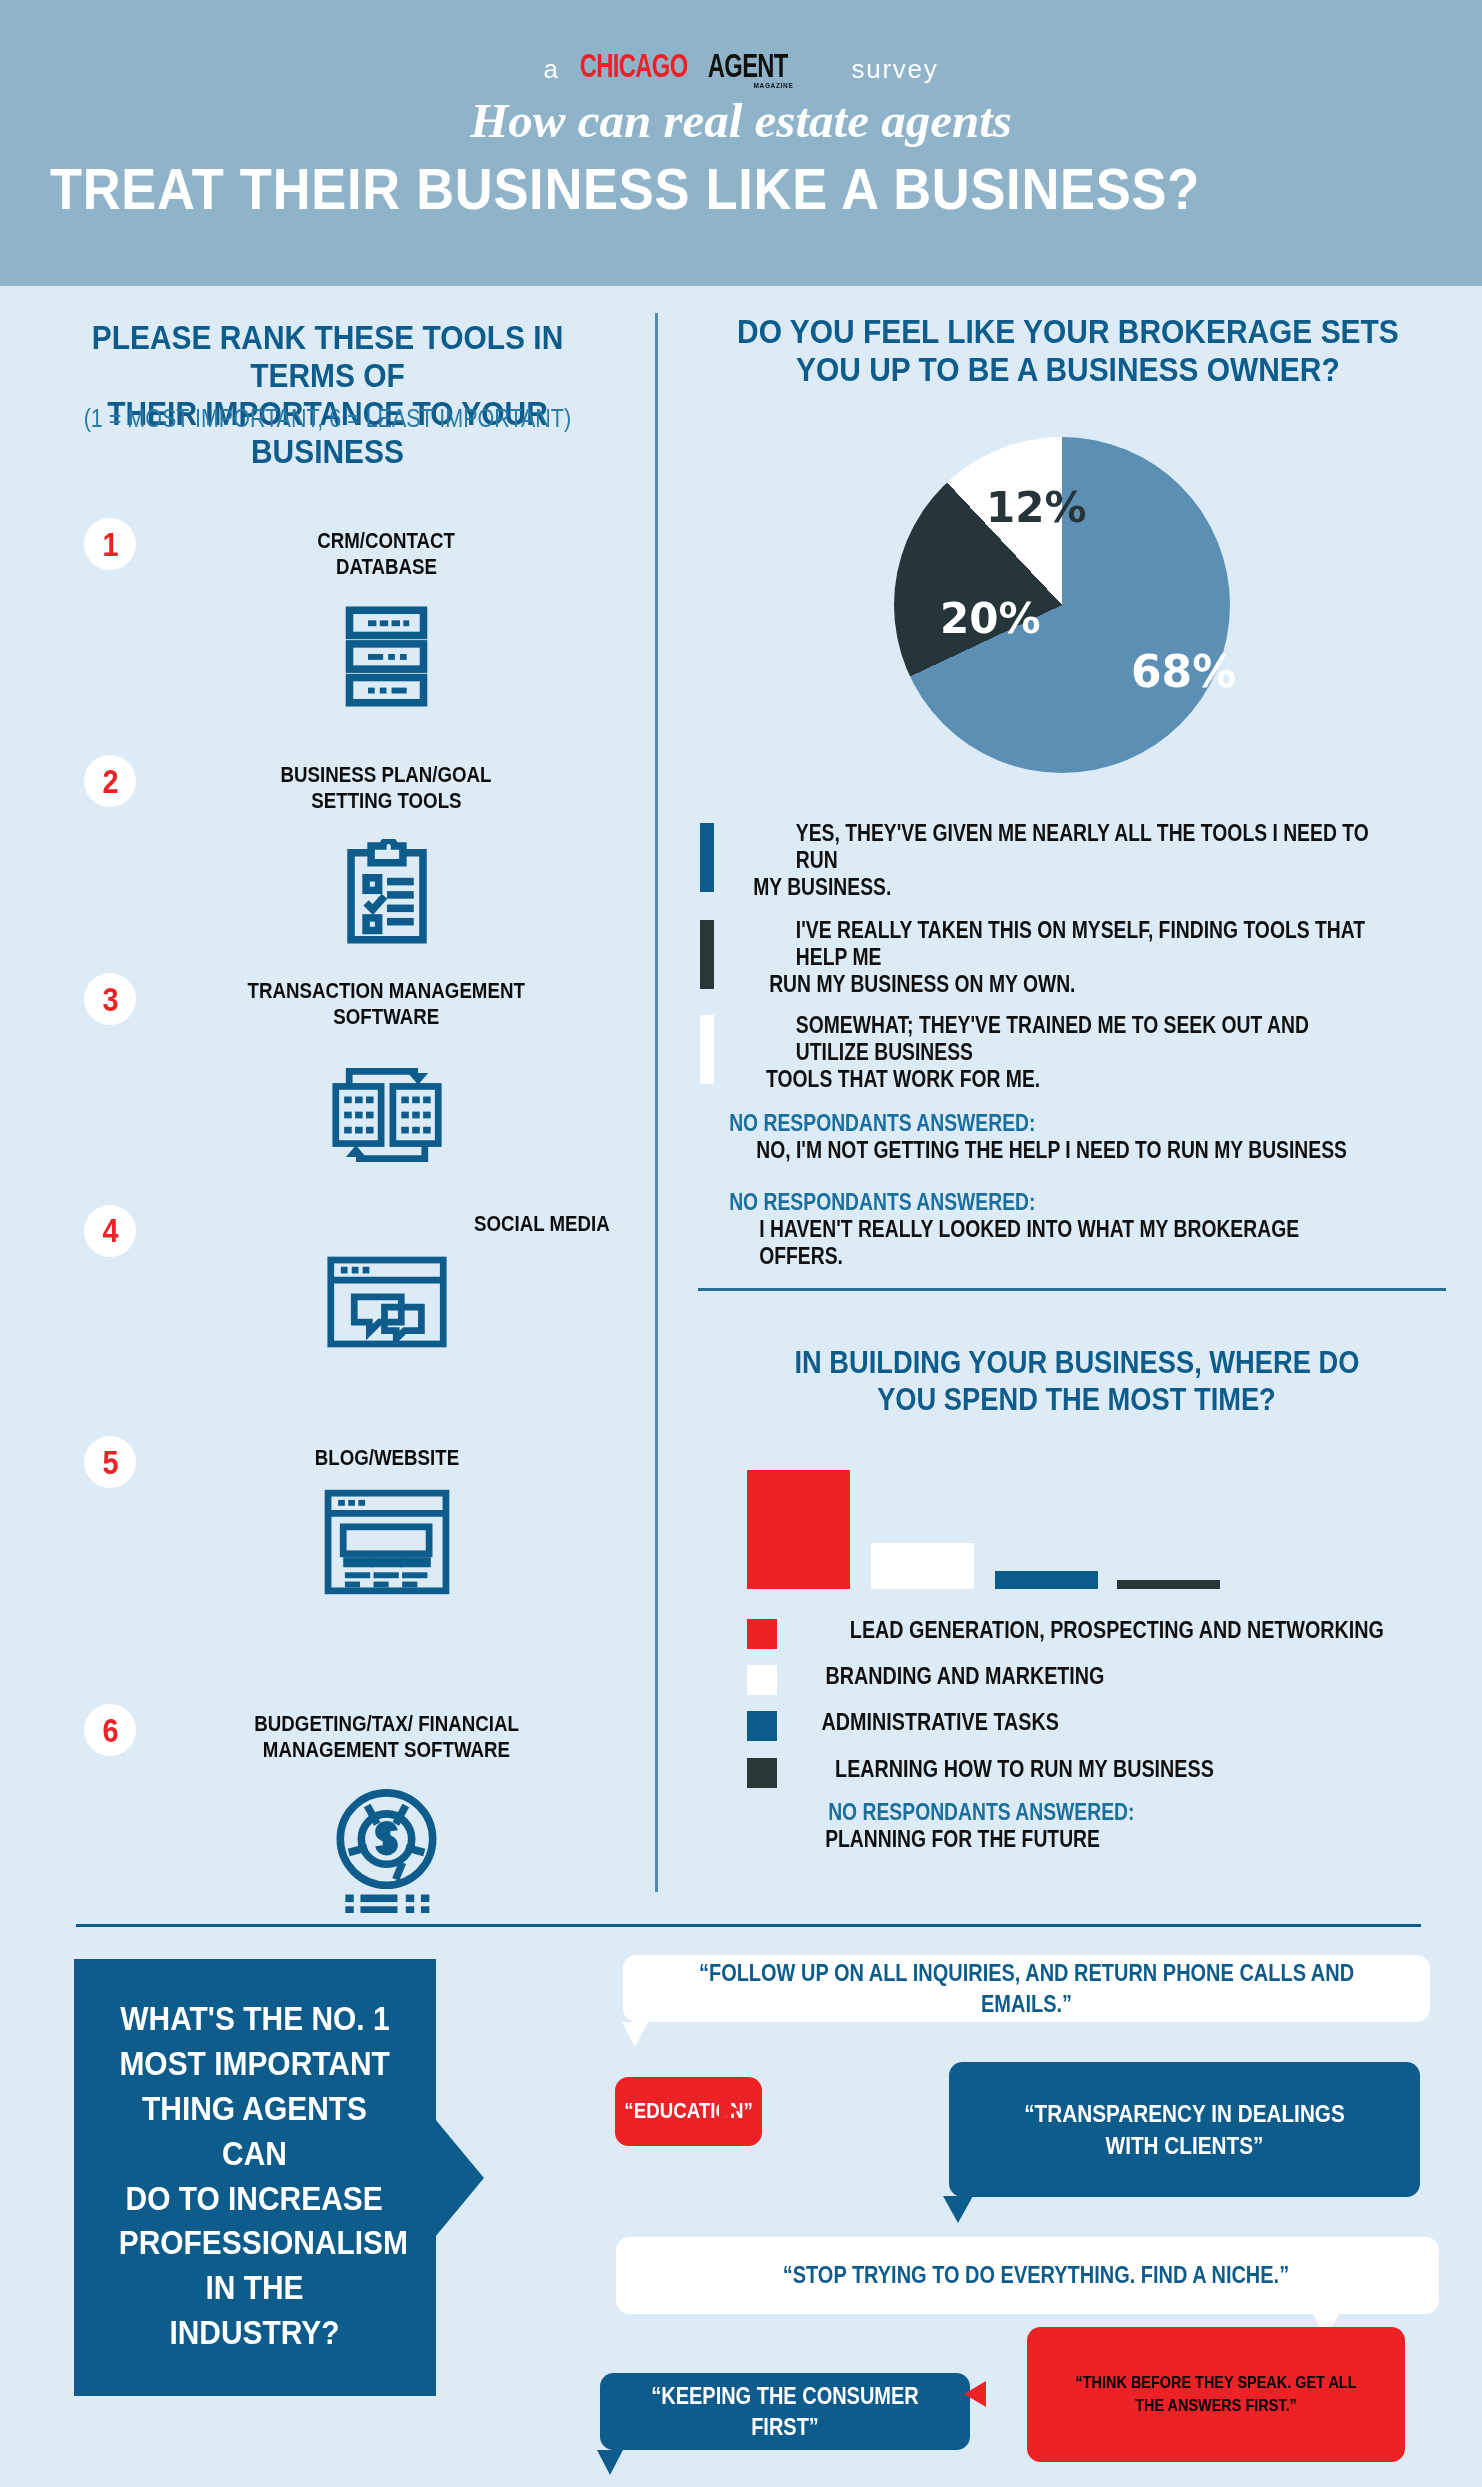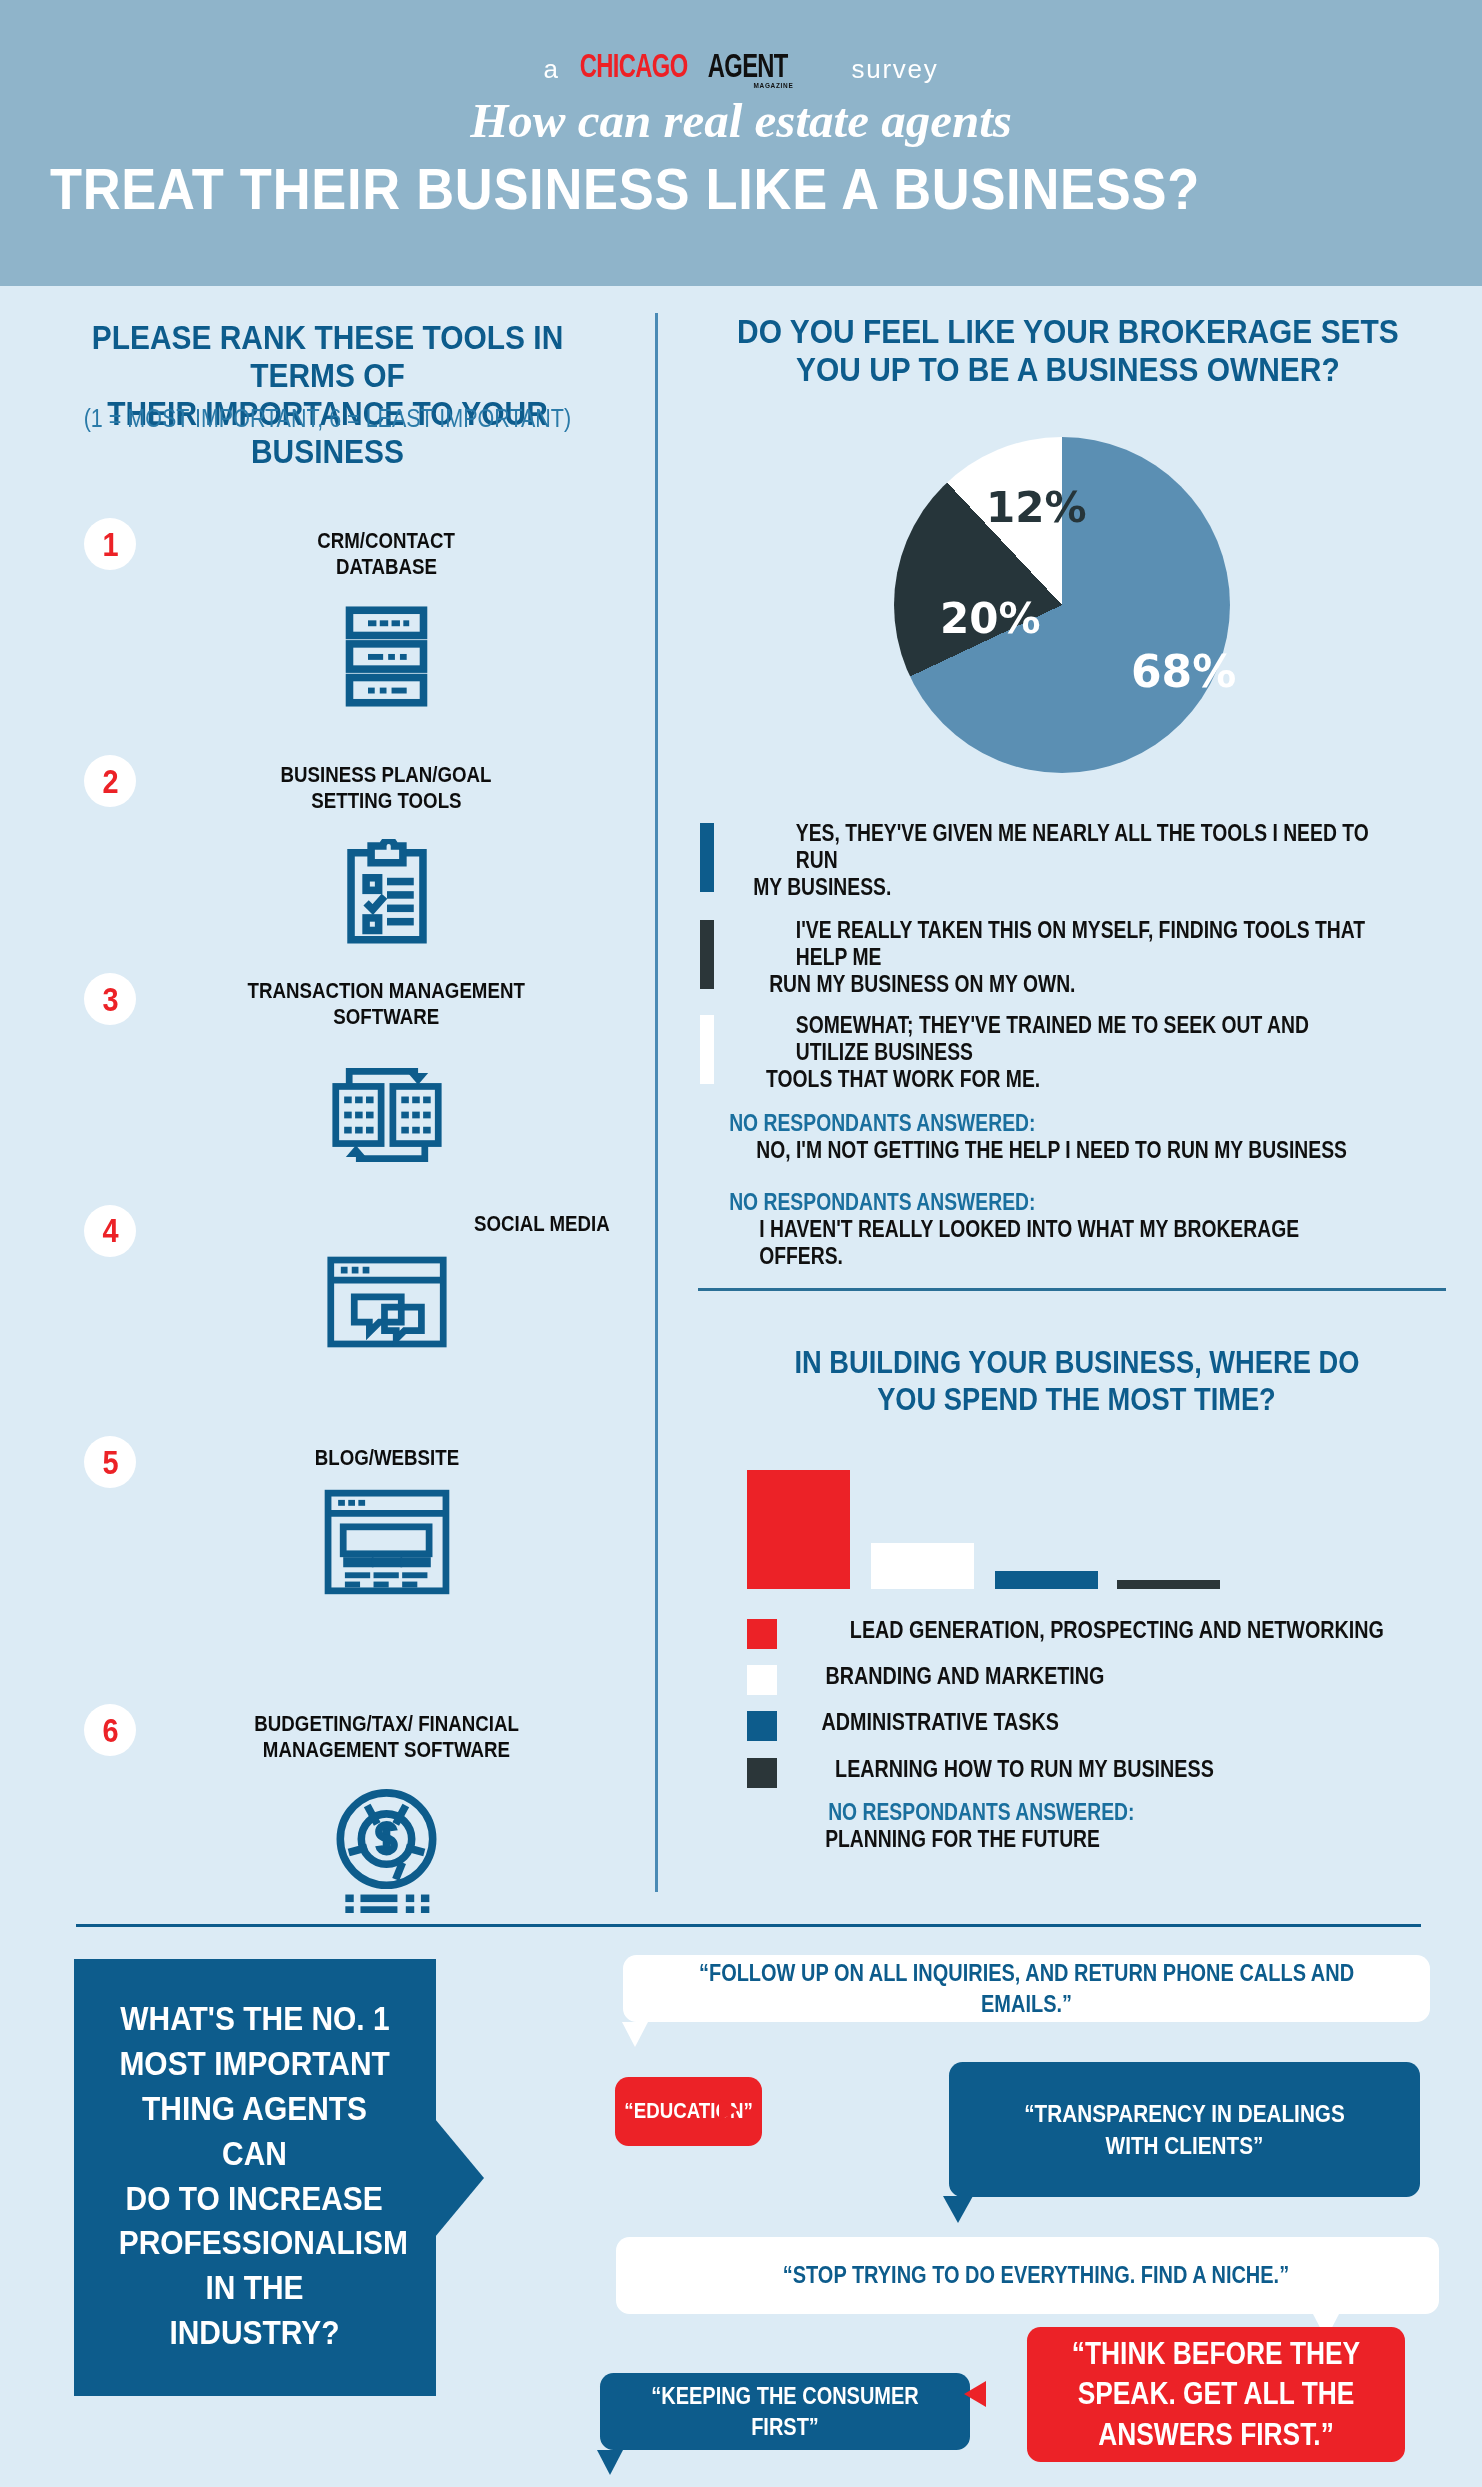--- a/index.html
+++ b/index.html
@@ -460,7 +460,7 @@
 </div>
 <div class="tail" style="left:597px;top:2450px;border-left:13.5px solid transparent;border-right:13.5px solid transparent;border-top:25px solid #0d5c8c;"></div>
 
-<div class="bubble" style="left:984px;top:2327px;width:378px;height:135px;background:#ec2227;color:#ffffff;font-size:31px;padding:0 15px;box-sizing:border-box;">
+<div class="bubble" style="left:984px;top:2327px;width:378px;height:135px;background:#ec2227;color:#000000;font-size:17px;padding:0 15px;box-sizing:border-box;">
   <span>“THINK BEFORE THEY SPEAK. GET ALL THE ANSWERS FIRST.”</span>
 </div>
 <div class="tail" style="left:964px;top:2381px;border-top:13.5px solid transparent;border-bottom:13.5px solid transparent;border-right:22px solid #ec2227;"></div>

